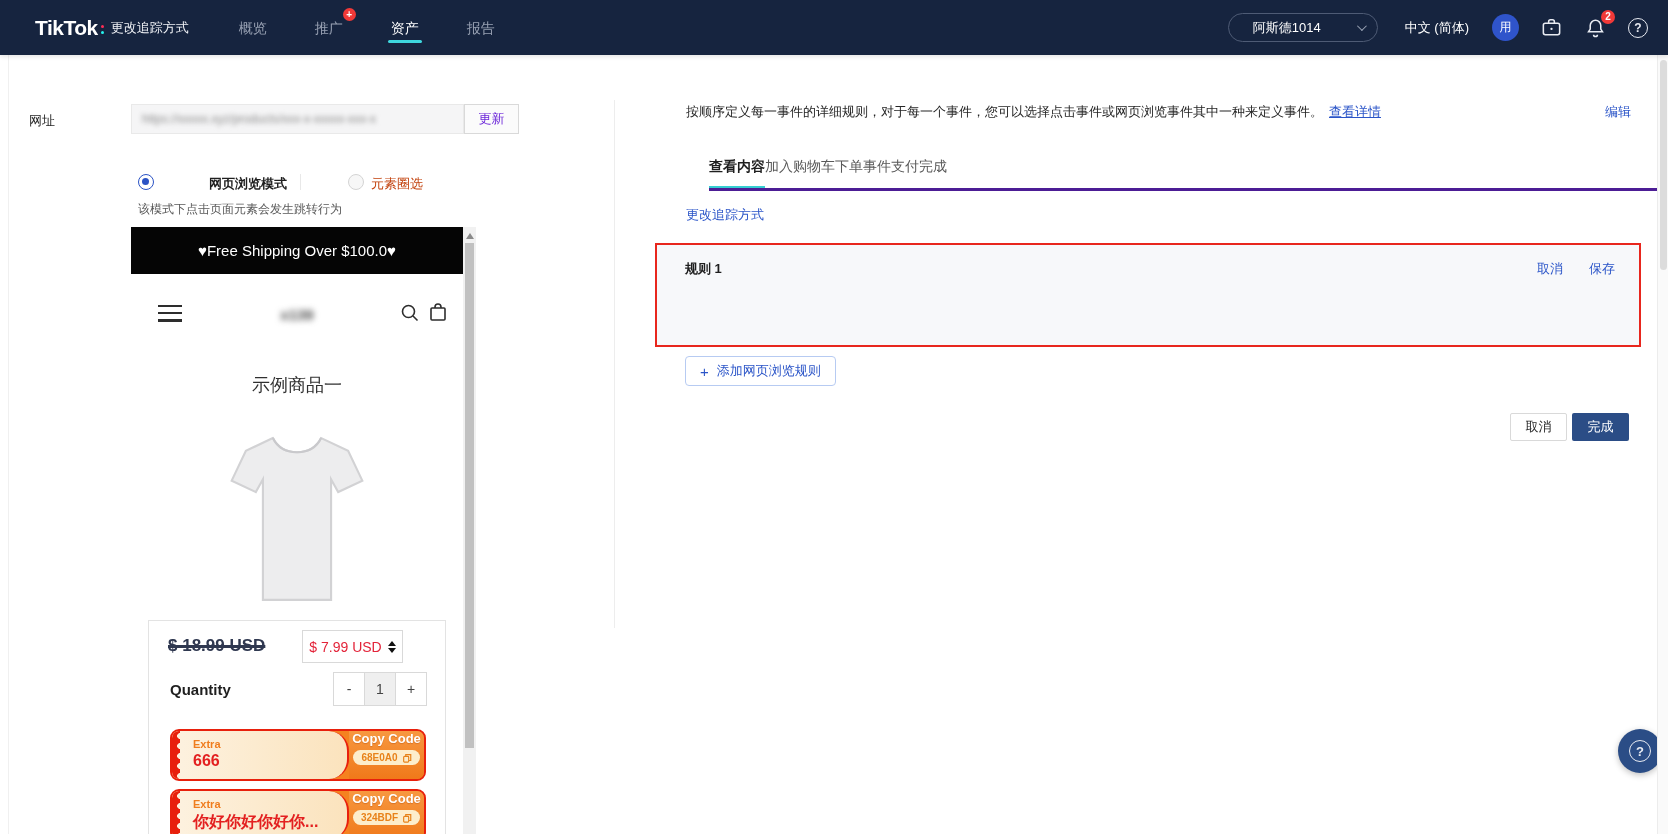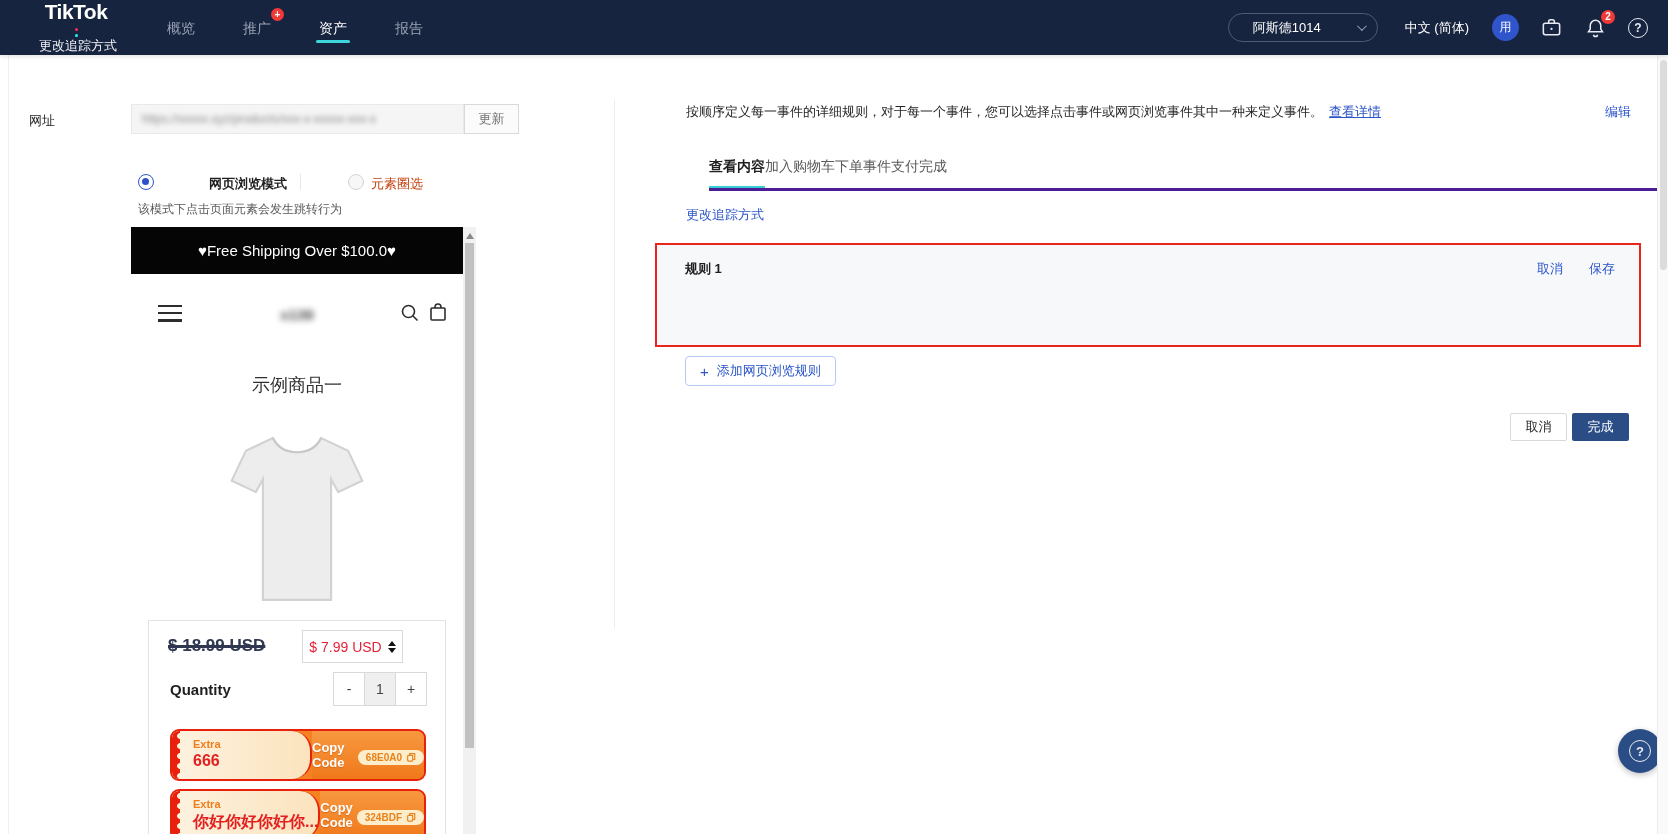--- a/index.html
+++ b/index.html
@@ -11,7 +11,7 @@
   .navbar { position:absolute; top:0; left:0; width:1668px; height:55px;
     background:#16243f; display:flex; align-items:center; color:#fff;
     box-shadow:0 2px 4px rgba(0,0,0,.10); z-index:50; }
-  .logo { margin-left:35px; display:flex; align-items:center;flex-direction:column; }
+  .logo { margin-left:35px; display:flex; align-items:center; }
   .brand { font-size:21px; font-weight:800; letter-spacing:-.5px; }
   .colon { display:flex; flex-direction:column; gap:3px; margin:4px 3px 0 3px; }
   .colon i { width:3px; height:3px; border-radius:50%; display:block; }

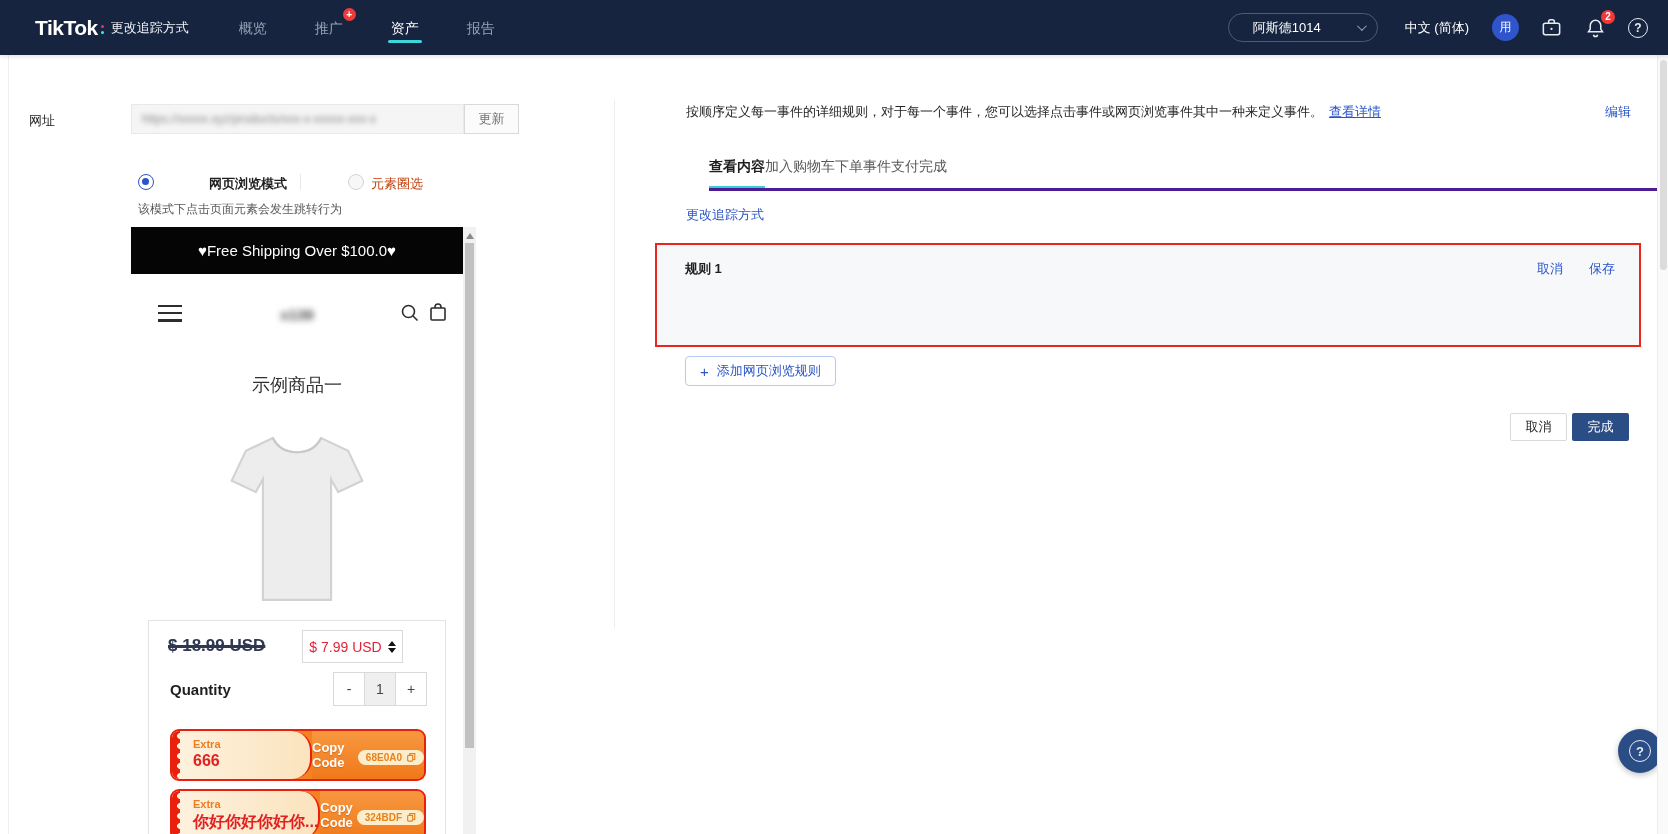--- a/index.html
+++ b/index.html
@@ -54,7 +54,7 @@
     overflow:hidden; }
   .url-input span { font-size:12px; color:#8d8d8d; filter:blur(2.5px); white-space:nowrap; }
   .update-btn { left:464px; top:104px; width:55px; height:30px; background:#fbfbfb;
-    border:1px solid #d9d9d9; font-size:13px; color:#737373; display:flex;
+    border:1px solid #d9d9d9; font-size:13px; color:#6d28d9; display:flex;
     align-items:center; justify-content:center; cursor:pointer; }
   .radio { width:16px; height:16px; border-radius:50%; position:absolute; }
   .radio.on { border:1.5px solid #2b53c5; }

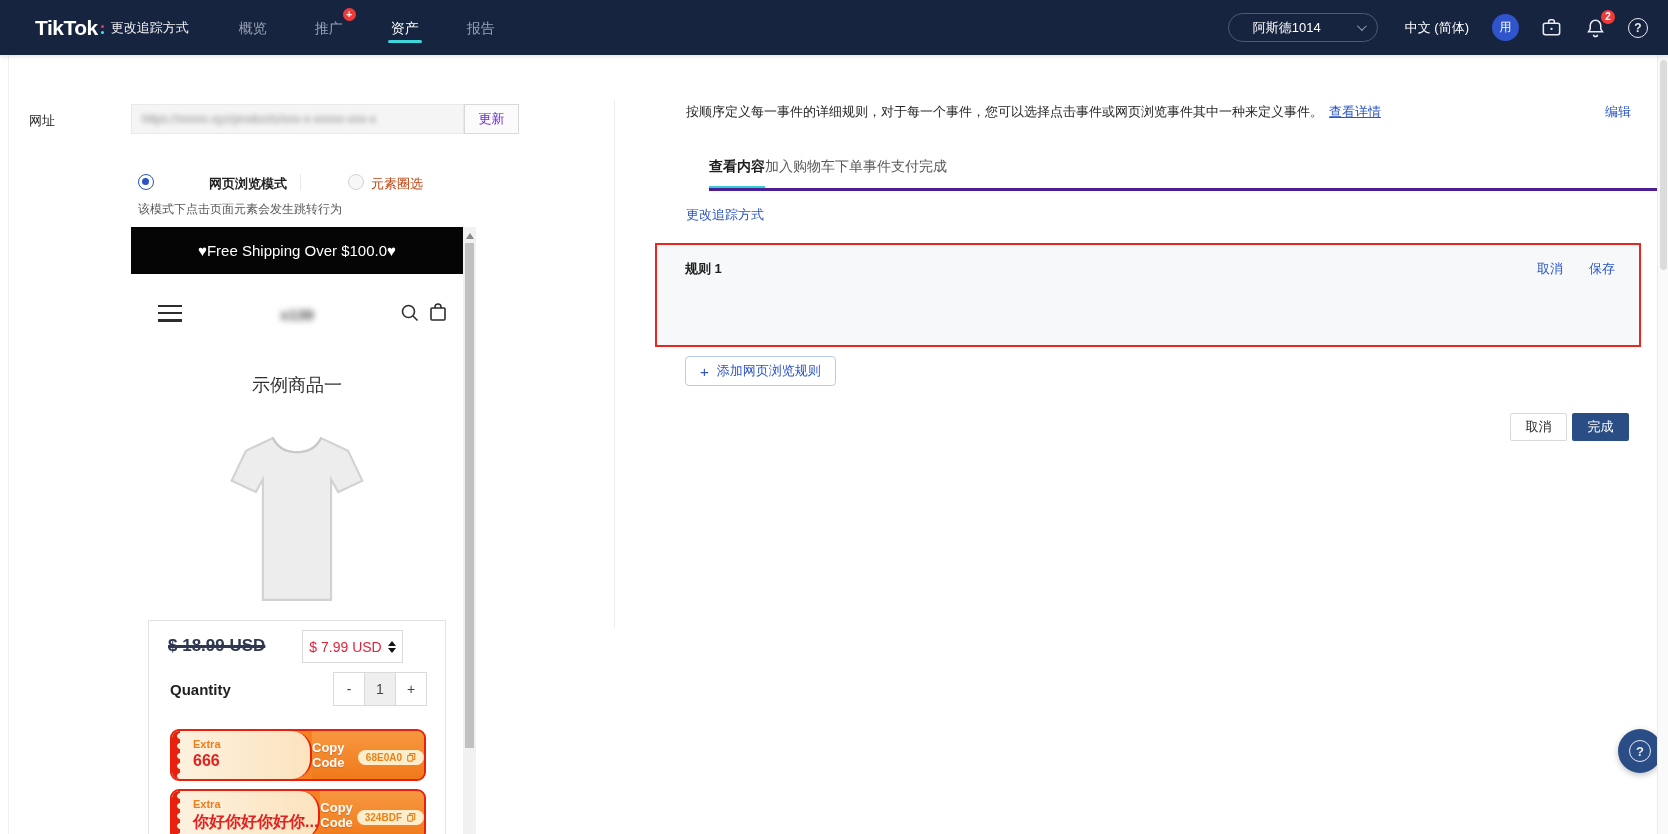--- a/index.html
+++ b/index.html
@@ -116,8 +116,8 @@
   .c-tag { font-size:11px; color:#ef7d1e; font-weight:600; }
   .c-name { font-size:16px; color:#e32020; font-weight:800; margin-top:2px;
     white-space:nowrap; }
-  .c-right { width:112px; background:linear-gradient(180deg,#f79840,#f0791a); display:flex;
-    flex-direction:row; align-items:center; justify-content:center; color:#fff; }
+  .c-right { width:75px; background:linear-gradient(180deg,#f79840,#f0791a); display:flex;
+    flex-direction:column; align-items:center; color:#fff; }
   .c-copy { font-size:13px; font-weight:800; text-shadow:0 1px 1px rgba(160,60,0,.35); }
   .c-pill { margin-top:4px; background:#fdedcb; border-radius:9px; padding:2px 8px;
     color:#e8821a; font-size:10px; font-weight:800; display:flex; align-items:center;

